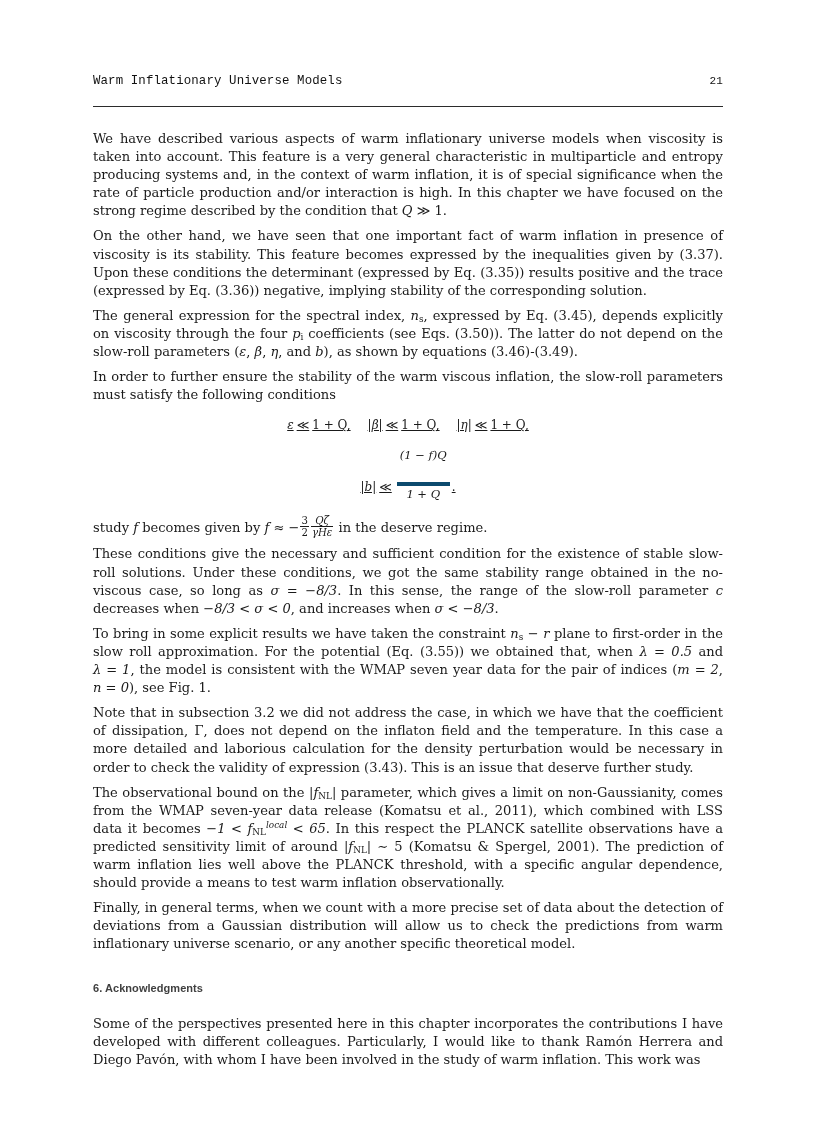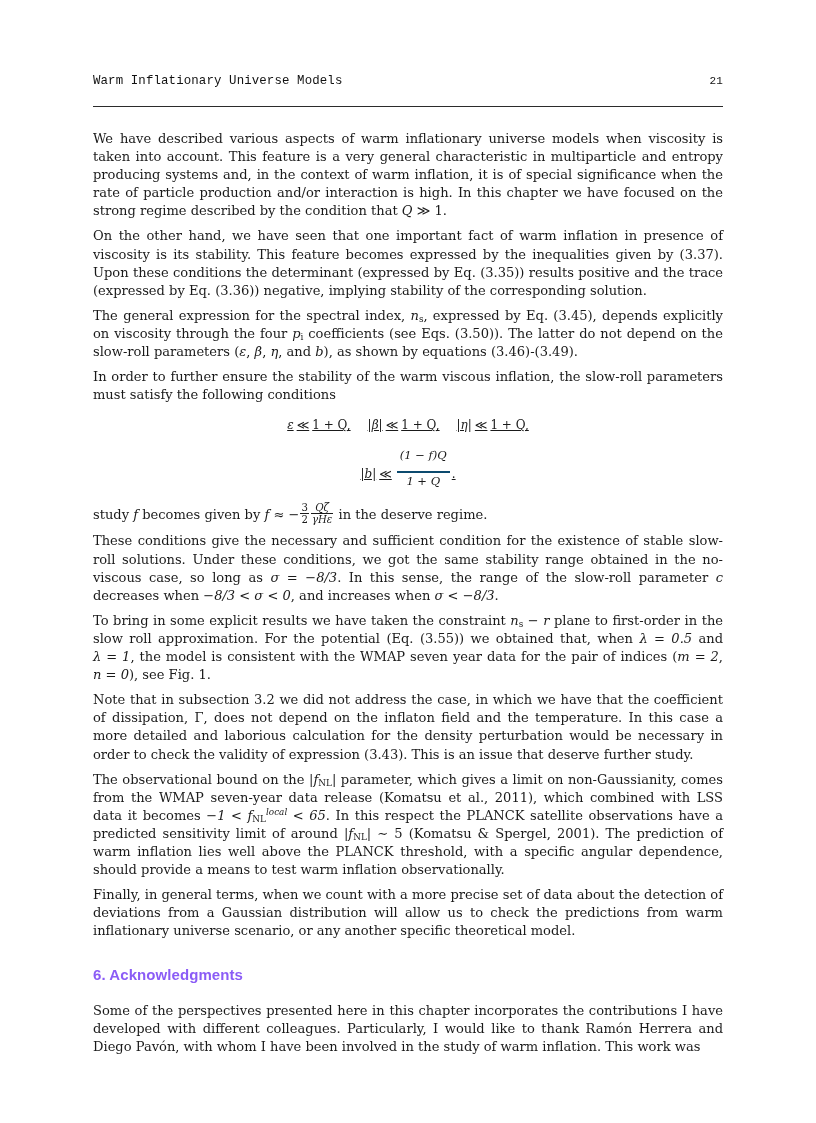--- a/index.html
+++ b/index.html
@@ -98,8 +98,8 @@
   }
   .frac .num {
     display: block;
-    padding: 0 3px 8px 3px;
-    border-bottom: 2px solid #0c4a6e;
+    padding: 0 3px 19px 3px;
+    border-bottom: 4px solid #0c4a6e;
     font-size: 0.96em;
   }
   .frac .den {

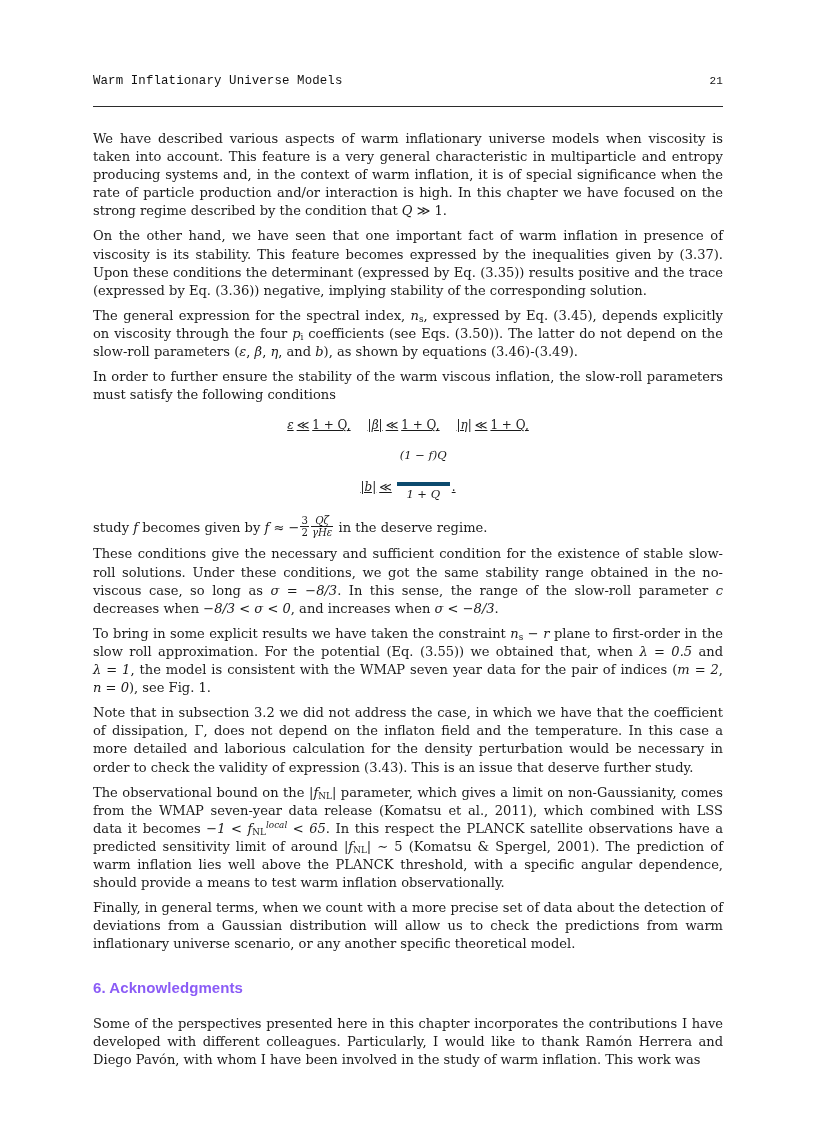--- a/index.html
+++ b/index.html
@@ -132,8 +132,8 @@
   .sec-head {
     font-family: "Liberation Sans", sans-serif;
     font-weight: bold;
-    font-size: 15px;
-    color: #8b5cf6;
+    font-size: 11px;
+    color: #404040;
     margin: 26px 0 17px 0;
     letter-spacing: 0.005em;
   }

